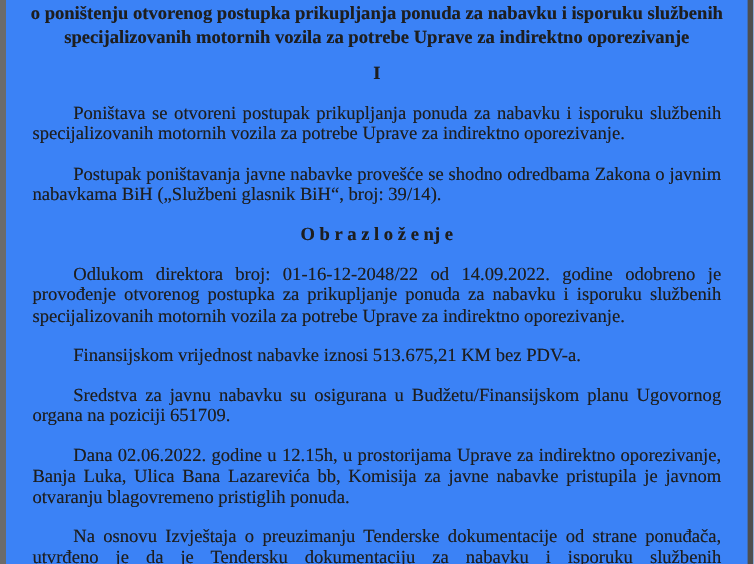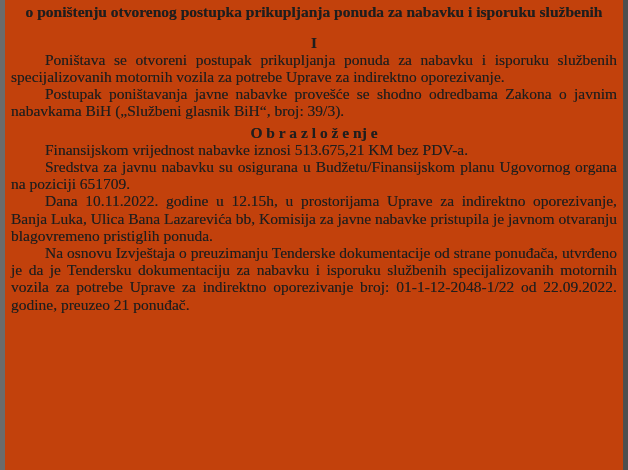--- a/index.html
+++ b/index.html
@@ -12,7 +12,7 @@
     width: 628px;
     height: 470px;
     overflow: hidden;
-    background: #c2410c;
+    background: #3b82f6;
   }
   .edge {
     position: absolute;

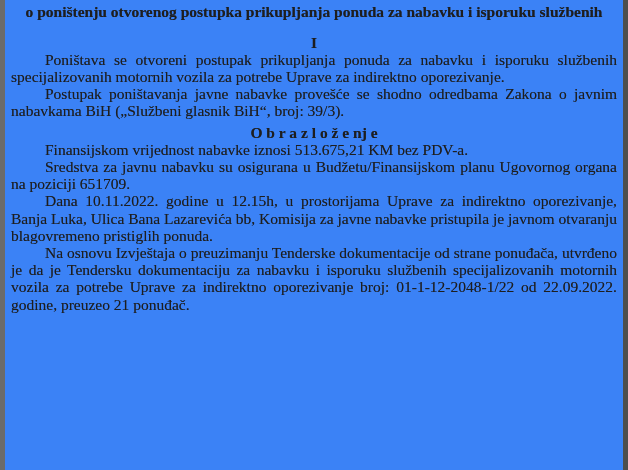--- a/index.html
+++ b/index.html
@@ -64,6 +64,7 @@
 
     <div class="doc-title">
       <div>o poništenju otvorenog postupka prikupljanja ponuda za nabavku i isporuku službenih</div>
+      <div>specijalizovanih motornih vozila za potrebe Uprave za indirektno oporezivanje</div>
     </div>
 
     <div class="sec-heading">I</div>

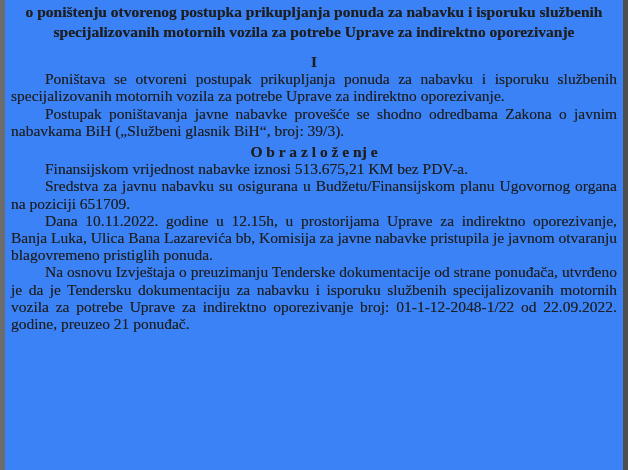--- a/index.html
+++ b/index.html
@@ -49,7 +49,7 @@
     margin-top: 4px;
   }
   .para {
-    margin: 0;
+    margin: 16px;
     text-indent: 34px;
   }
 </style>

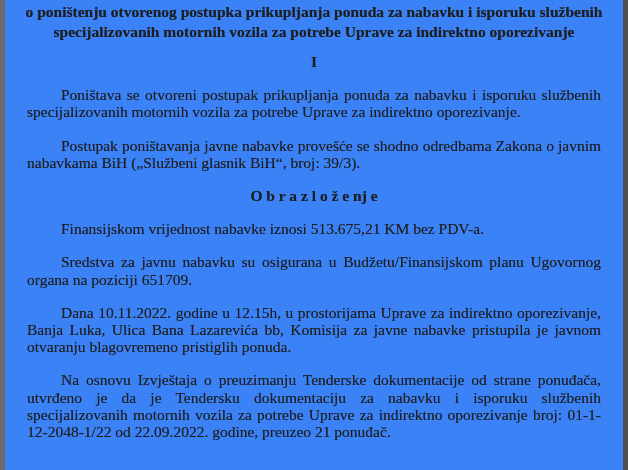--- a/index.html
+++ b/index.html
@@ -72,7 +72,7 @@
     <p class="para">Poništava se otvoreni postupak prikupljanja ponuda za nabavku i isporuku službenih specijalizovanih motornih vozila za potrebe Uprave za indirektno oporezivanje.</p>
 
 
-    <p class="para">Postupak poništavanja javne nabavke provešće se shodno odredbama Zakona o javnim nabavkama BiH („Službeni glasnik BiH“, broj: 39/3).</p>
+    <p class="para">Postupak poništavanja javne nabavke provešće se shodno odredbama Zakona o javnim nabavkama BiH („Službeni glasnik BiH“, broj: 39/14).</p>
 
     <div class="sec-heading obraz">O b r a z l o ž e nj e</div>
 

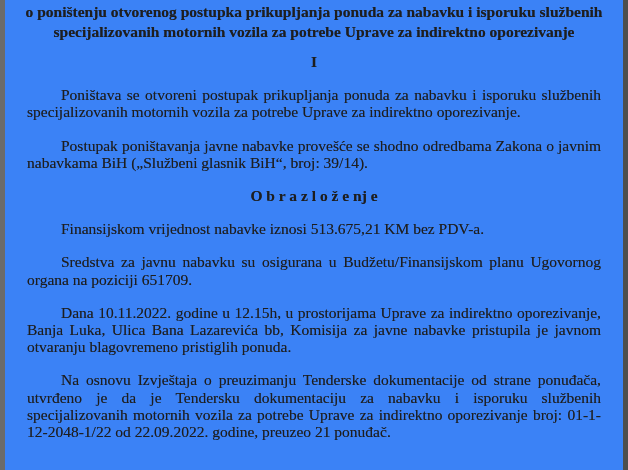--- a/index.html
+++ b/index.html
@@ -76,6 +76,7 @@
 
     <div class="sec-heading obraz">O b r a z l o ž e nj e</div>
 
+    <p class="para">Odlukom direktora broj: 01-16-12-2048/22 od 14.09.2022. godine odobreno je provođenje otvorenog postupka za prikupljanje ponuda za nabavku i isporuku službenih specijalizovanih motornih vozila za potrebe Uprave za indirektno oporezivanje.</p>
 
     <p class="para">Finansijskom vrijednost nabavke iznosi 513.675,21 KM bez PDV-a.</p>
 

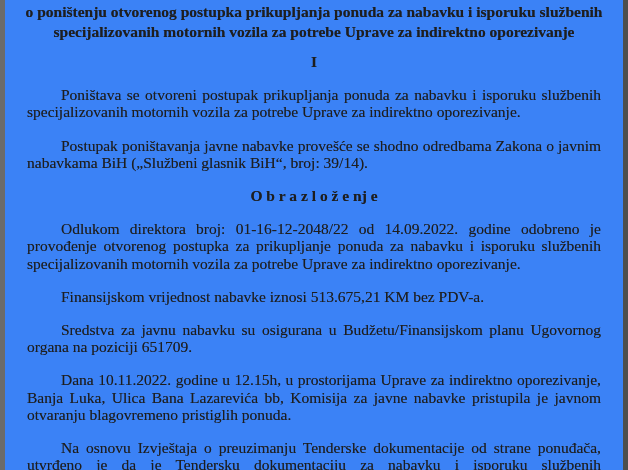--- a/index.html
+++ b/index.html
@@ -84,7 +84,7 @@
 
 
 
-    <p class="para">Dana 10.11.2022. godine u 12.15h, u prostorijama Uprave za indirektno oporezivanje, Banja Luka, Ulica Bana Lazarevića bb, Komisija za javne nabavke pristupila je javnom otvaranju blagovremeno pristiglih ponuda.</p>
+    <p class="para">Dana 02.06.2022. godine u 12.15h, u prostorijama Uprave za indirektno oporezivanje, Banja Luka, Ulica Bana Lazarevića bb, Komisija za javne nabavke pristupila je javnom otvaranju blagovremeno pristiglih ponuda.</p>
 
     <p class="para">Na osnovu Izvještaja o preuzimanju Tenderske dokumentacije od strane ponuđača, utvrđeno je da je Tendersku dokumentaciju za nabavku i isporuku službenih specijalizovanih motornih vozila za potrebe Uprave za indirektno oporezivanje broj: 01-1-12-2048-1/22 od 22.09.2022. godine, preuzeo 21 ponuđač.</p>
 

